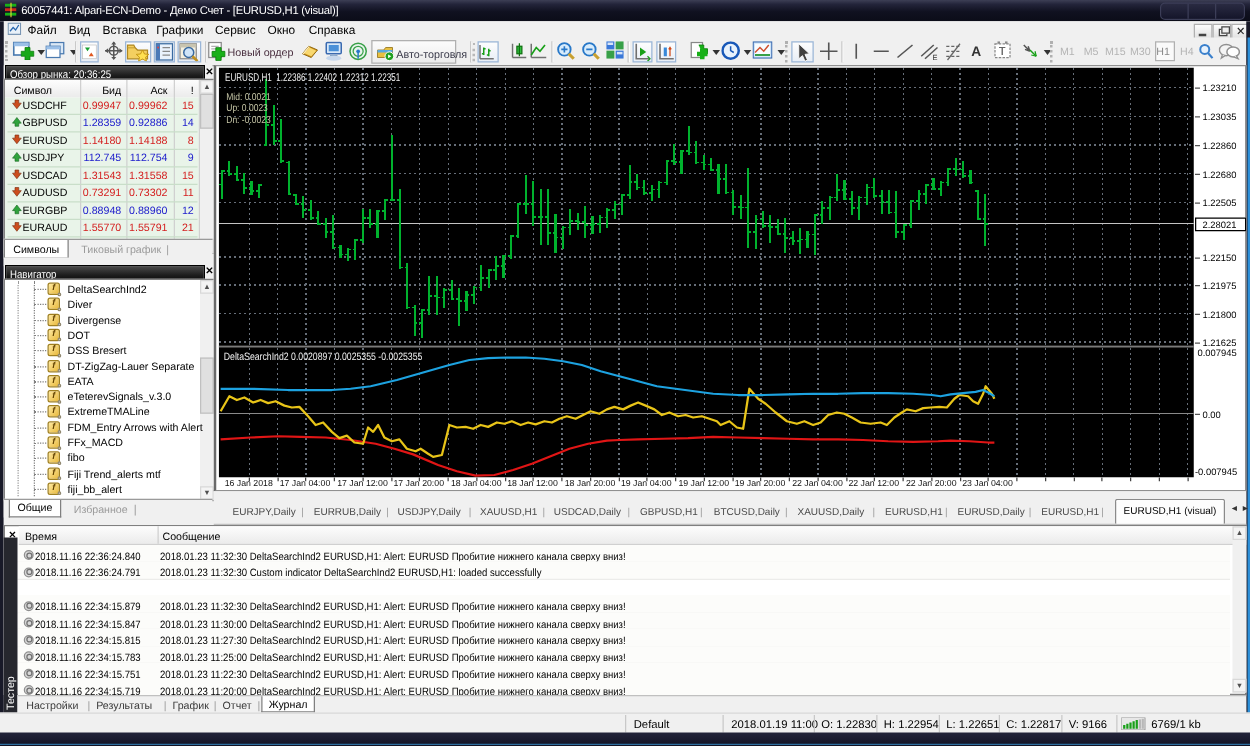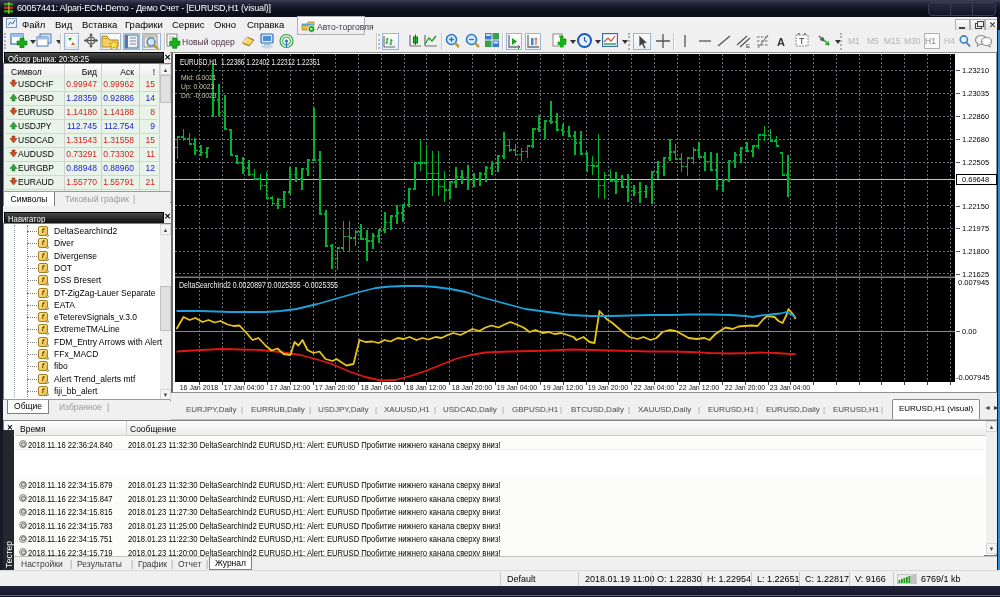--- a/index.html
+++ b/index.html
@@ -117,7 +117,7 @@
         <circle cx="7.5" cy="8" r="1.5" fill="#2878c8"></circle>
         <path d="M7.5 8 v6" stroke="#2878c8" stroke-width="1.2"></path>
       </svg></div>
-<div style="position:absolute;left:297px;top:16px;width:68px;height:19px;border:1px solid #b0b0b0;background:linear-gradient(#fcfcfc,#ececec);box-sizing:border-box">
+<div style="position:absolute;left:297px;top:32px;width:68px;height:19px;border:1px solid #b0b0b0;background:linear-gradient(#fcfcfc,#ececec);box-sizing:border-box">
       <svg width="15" height="14" style="position:absolute;left:3px;top:2px">
         <path d="M1 5 h5 l1.5 -2 h5.5 v8 h-12 z" fill="#e8c040" stroke="#987820" stroke-width="0.7"></path>
         <path d="M1 5 h12 v2 h-12 z" fill="#58a8e0"></path>

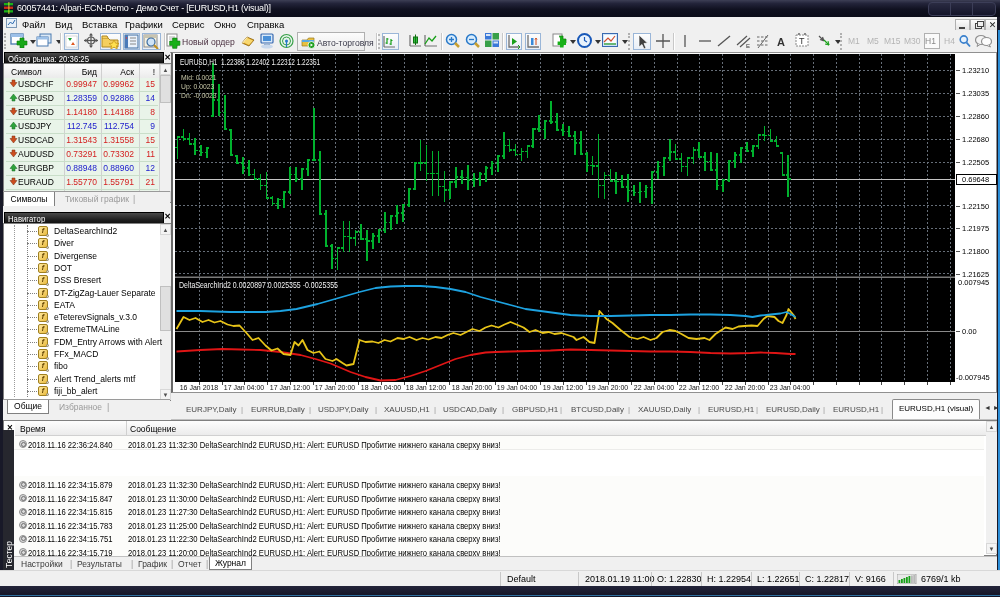--- a/index.html
+++ b/index.html
@@ -500,7 +500,7 @@
 <div style="position:absolute;left:956px;top:251px;width:4px;height:1px;background:#555"></div>
 <div style="position:absolute;left:962px;top:270px;font-size:7.5px;color:#000;letter-spacing:0px">1.21625</div>
 <div style="position:absolute;left:956px;top:274px;width:4px;height:1px;background:#555"></div>
-<div style="position:absolute;left:956px;top:173.5px;width:41px;height:11px;background:#fff;border:1px solid #000;box-sizing:border-box;font-size:7.5px;color:#000;padding-left:5px;line-height:9px">0.69648</div>
+<div style="position:absolute;left:956px;top:173.5px;width:41px;height:11px;background:#fff;border:1px solid #000;box-sizing:border-box;font-size:7.5px;color:#000;padding-left:5px;line-height:9px">2.28021</div>
 <div style="position:absolute;left:958px;top:278px;font-size:7.5px;color:#000">0.007945</div>
 <div style="position:absolute;left:962px;top:327px;font-size:7.5px;color:#000">0.00</div>
 <div style="position:absolute;left:956px;top:373px;font-size:7.5px;color:#000">-0.007945</div>

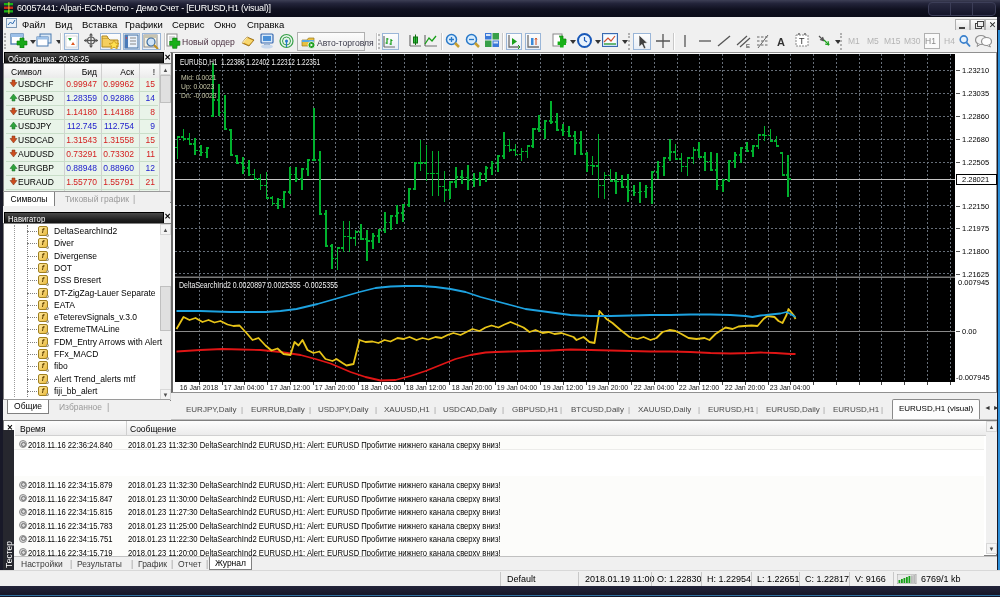--- a/index.html
+++ b/index.html
@@ -447,7 +447,7 @@
 <div style="position:absolute;left:0px;top:372.60000000000014px;width:150px;height:12px">
       <div style="position:absolute;left:27px;top:6px;width:10px;height:1px;border-top:1px dotted #808080"></div>
       <div style="position:absolute;left:38px;top:1px;width:10px;height:10px;background:linear-gradient(135deg,#ffe9a0,#e8b93c);border:1px solid #a08020;border-radius:2px;box-sizing:border-box;font-size:7px;font-style:italic;font-weight:bold;color:#604000;text-align:center;line-height:8px">f<span style="position:absolute;right:-1.5px;bottom:-1.5px;width:3px;height:3px;background:#d8d0c0;border-radius:50%;border:0.5px solid #908870;box-sizing:border-box"></span></div>
-      <span style="position:absolute;left:54px;top:1px;font-size:8.5px;color:#000;white-space:nowrap">Alert Trend_alerts mtf</span>
+      <span style="position:absolute;left:54px;top:1px;font-size:8.5px;color:#000;white-space:nowrap">Fiji Trend_alerts mtf</span>
     </div>
 <div style="position:absolute;left:0px;top:384.90000000000015px;width:150px;height:12px">
       <div style="position:absolute;left:27px;top:6px;width:10px;height:1px;border-top:1px dotted #808080"></div>

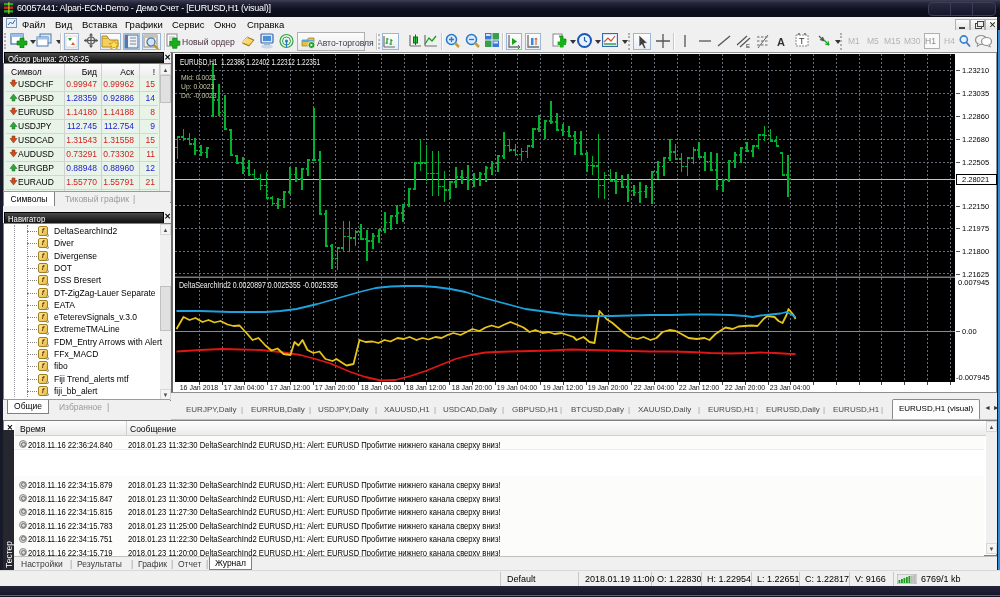--- a/index.html
+++ b/index.html
@@ -599,6 +599,12 @@
       <span style="position:absolute;left:14px;top:4px;font-size:8.5px;color:#000;white-space:nowrap;transform:scaleX(0.9);transform-origin:left top">2018.11.16 22:36:24.840</span>
       <span style="position:absolute;left:114px;top:4px;font-size:8.5px;color:#000;white-space:nowrap;transform:scaleX(0.9);transform-origin:left top">2018.01.23 11:32:30  DeltaSearchInd2 EURUSD,H1: Alert: EURUSD Пробитие нижнего канала сверху вниз!</span>
     </div>
+<div style="position:absolute;left:14px;top:449.0px;width:970px;height:13.5px;background:#fcfcfa;border-bottom:1px solid #ececea">
+      <span style="position:absolute;left:5px;top:4.5px;width:8px;height:8px;border:1px solid #909090;border-radius:50%;box-sizing:border-box;background:#d8d8d8"></span>
+      <span style="position:absolute;left:6.5px;top:6px;width:5px;height:5px;border:1px solid #707070;border-radius:50%;box-sizing:border-box"></span>
+      <span style="position:absolute;left:14px;top:4px;font-size:8.5px;color:#000;white-space:nowrap;transform:scaleX(0.9);transform-origin:left top">2018.11.16 22:36:24.791</span>
+      <span style="position:absolute;left:114px;top:4px;font-size:8.5px;color:#000;white-space:nowrap;transform:scaleX(0.9);transform-origin:left top">2018.01.23 11:32:30  Custom indicator DeltaSearchInd2 EURUSD,H1: loaded successfully</span>
+    </div>
 <div style="position:absolute;left:14px;top:476.0px;width:970px;height:13.5px;background:#fcfcfa;border-bottom:1px solid #ececea">
       <span style="position:absolute;left:5px;top:4.5px;width:8px;height:8px;border:1px solid #909090;border-radius:50%;box-sizing:border-box;background:#d8d8d8"></span>
       <span style="position:absolute;left:6.5px;top:6px;width:5px;height:5px;border:1px solid #707070;border-radius:50%;box-sizing:border-box"></span>

